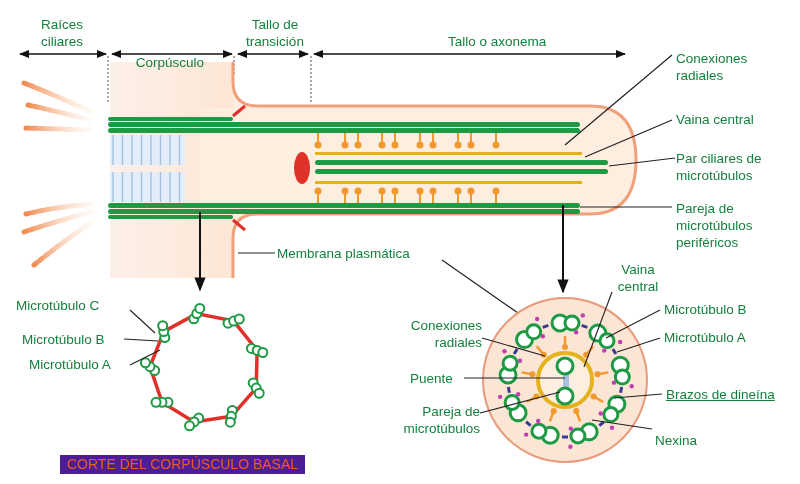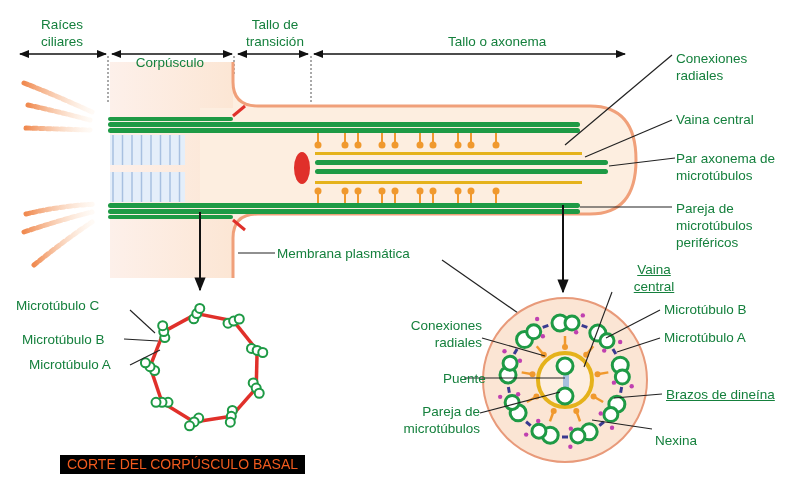--- a/index.html
+++ b/index.html
@@ -298,7 +298,7 @@
 </div>
 <div class="lbl" style="left:676px;top:111px;">Vaina central</div>
 <div class="lbl" style="left:676px;top:150px;">
-  <div>Par axonema de</div>
+  <div>Par ciliares de</div>
   <div>microtúbulos</div>
 </div>
 <div class="lbl" style="left:676px;top:200px;">

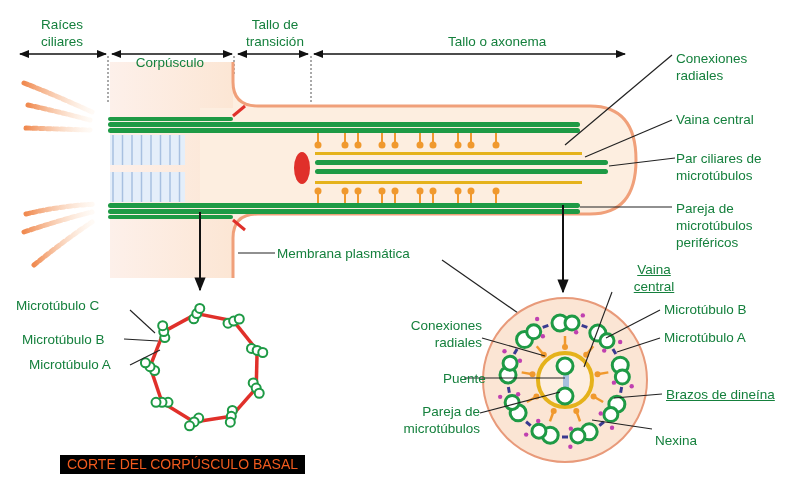--- a/index.html
+++ b/index.html
@@ -315,7 +315,7 @@
 <div class="caption" style="left:60px;top:455px;">CORTE DEL CORPÚSCULO BASAL</div>
 
 
-<div class="lbl ctr" style="left:626px;top:261px;width:56px;text-decoration:underline;">
+<div class="lbl ctr" style="left:610px;top:261px;width:56px;">
   <div>Vaina</div>
   <div>central</div>
 </div>

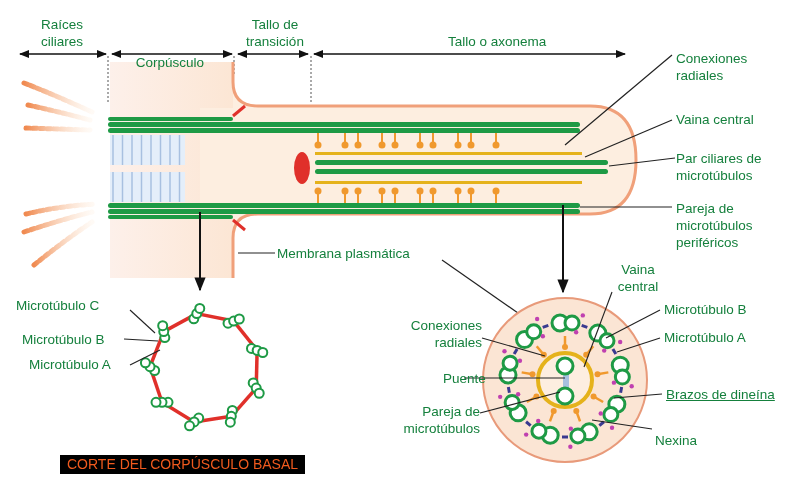--- a/index.html
+++ b/index.html
@@ -325,7 +325,7 @@
   <div>Conexiones</div>
   <div>radiales</div>
 </div>
-<div class="lbl" style="left:410px;top:370px;margin-left:33px;">Puente</div>
+<div class="lbl" style="left:410px;top:370px;">Puente</div>
 <div class="lbl" style="left:385px;top:403px;text-align:right;width:95px;">
   <div>Pareja de</div>
   <div>microtúbulos</div>

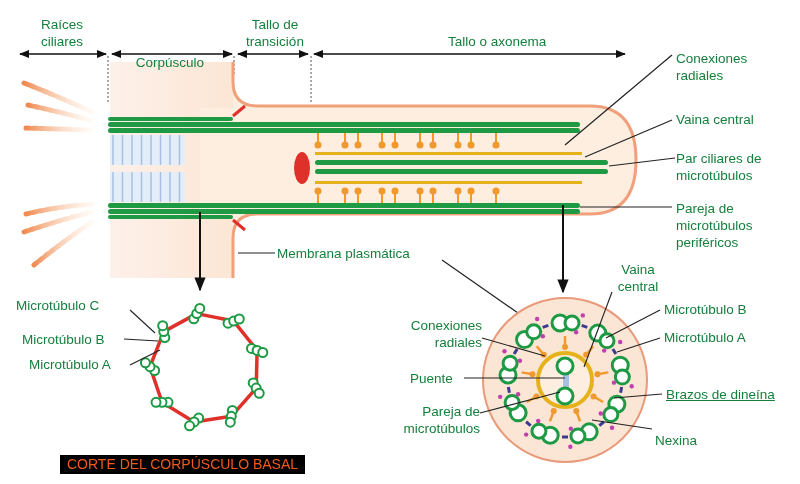--- a/index.html
+++ b/index.html
@@ -8,7 +8,7 @@
   #stage { position:absolute; left:0; top:0; width:800px; height:484px; }
   .lbl { position:absolute; font-size:13.5px; line-height:17px; color:#15803d; white-space:nowrap; }
   .ctr { text-align:center; }
-  .caption { position:absolute; background:#000000; color:#f05a1e; font-size:14px;
+  .caption { position:absolute; background:#4c1d95; color:#f05a1e; font-size:14px;
              line-height:19px; padding:0 7px; white-space:nowrap; }
 </style>
 </head>

